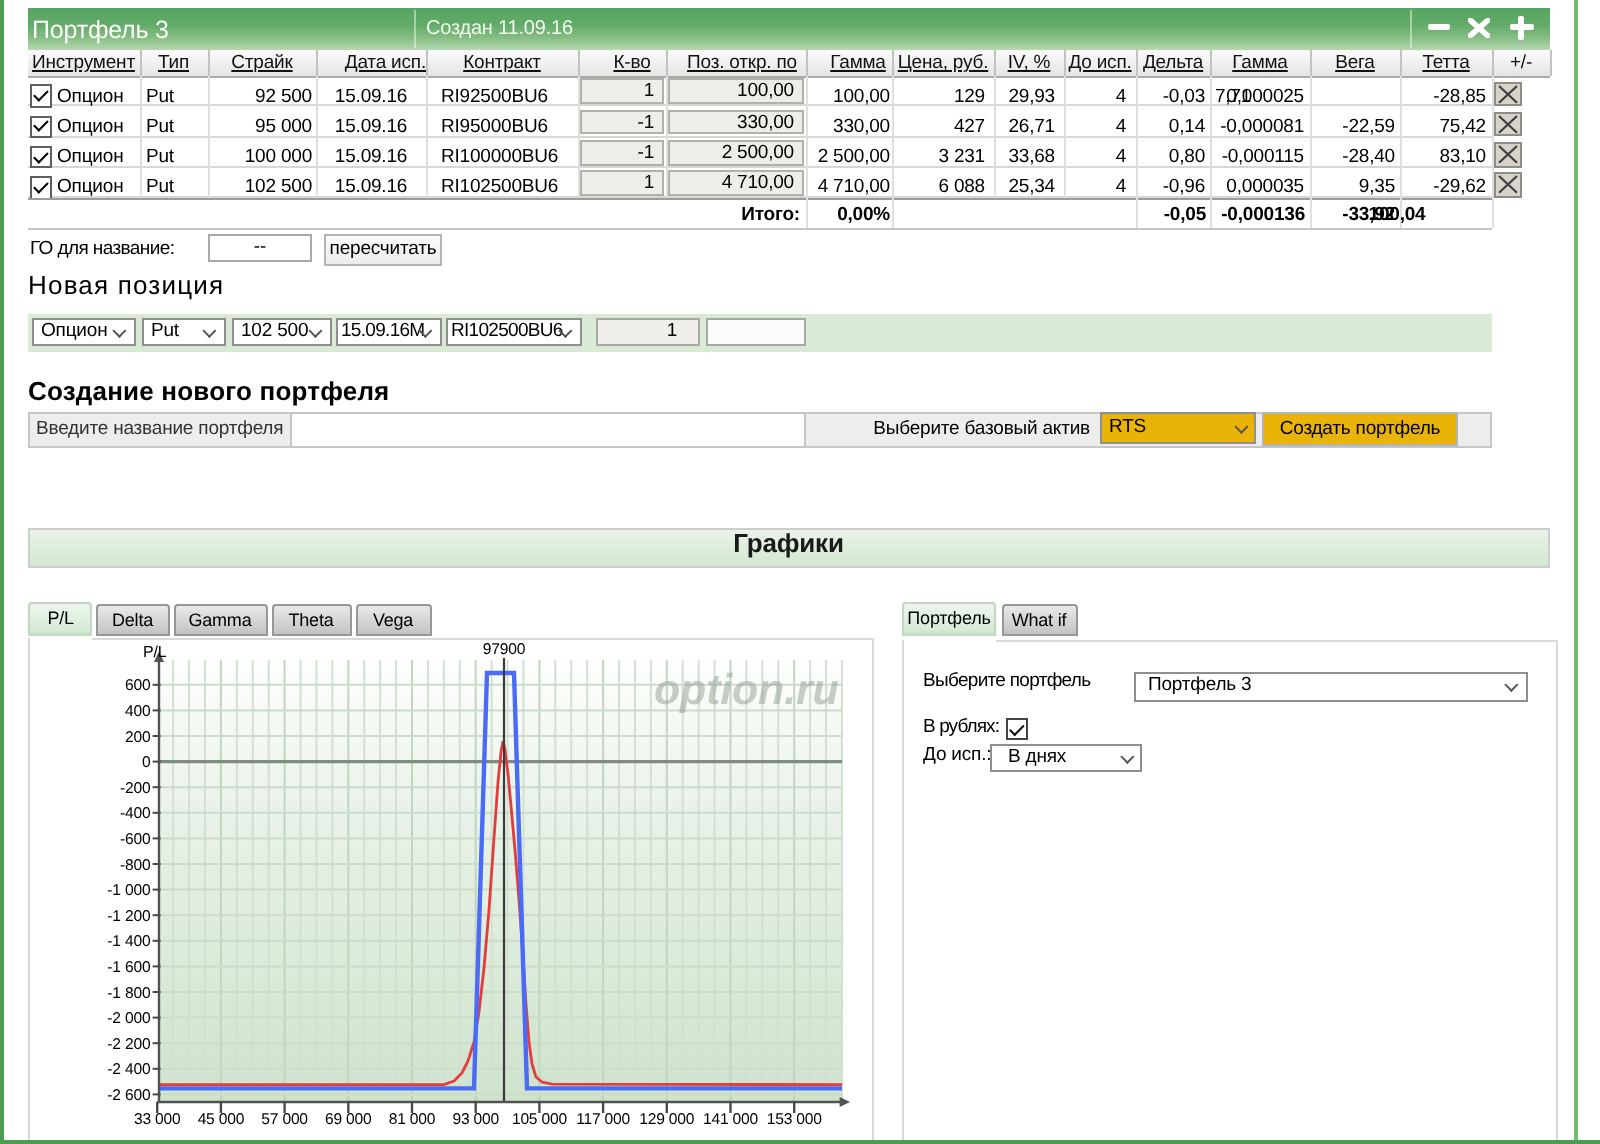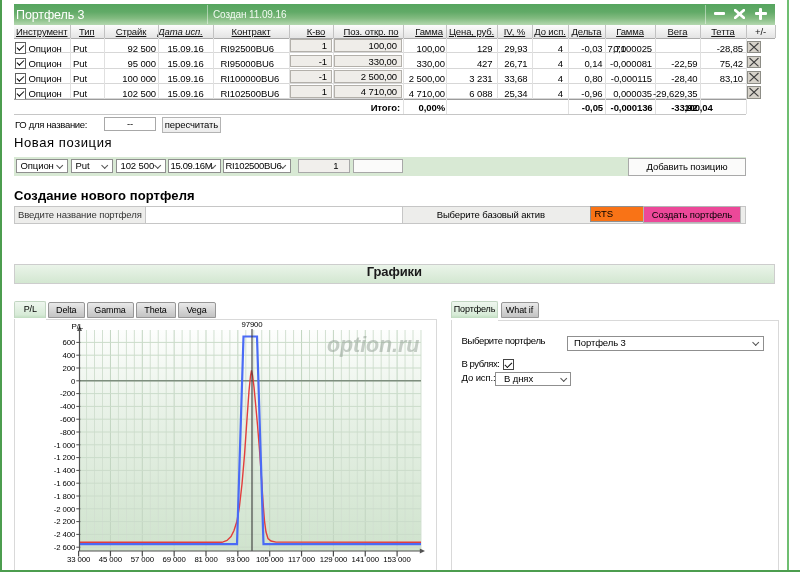--- a/index.html
+++ b/index.html
@@ -27,7 +27,7 @@
 <div style="left:14px;top:25.8px;width:55.5px;height:12px;text-align:center;text-decoration:underline;color:#111;line-height:12px;">Инструмент</div>
 <div style="left:69.5px;top:25.8px;width:34.5px;height:12px;text-align:center;text-decoration:underline;color:#111;line-height:12px;">Тип</div>
 <div style="left:104px;top:25.8px;width:54px;height:12px;text-align:center;text-decoration:underline;color:#111;line-height:12px;">Страйк</div>
-<div style="left:158px;top:25.8px;width:55px;height:12px;text-align:left;text-decoration:underline;color:#111;line-height:12px;font-style:italic;">Дата исп.</div>
+<div style="left:158px;top:25.8px;width:55px;height:12px;text-align:right;text-decoration:underline;color:#111;line-height:12px;">Дата исп.</div>
 <div style="left:213px;top:25.8px;width:76px;height:12px;text-align:center;text-decoration:underline;color:#111;line-height:12px;">Контракт</div>
 <div style="left:294px;top:25.8px;width:44px;height:12px;text-align:center;text-decoration:underline;color:#111;line-height:12px;">К-во</div>
 <div style="left:336px;top:25.8px;width:70px;height:12px;text-align:center;text-decoration:underline;color:#111;line-height:12px;">Поз. откр. по</div>

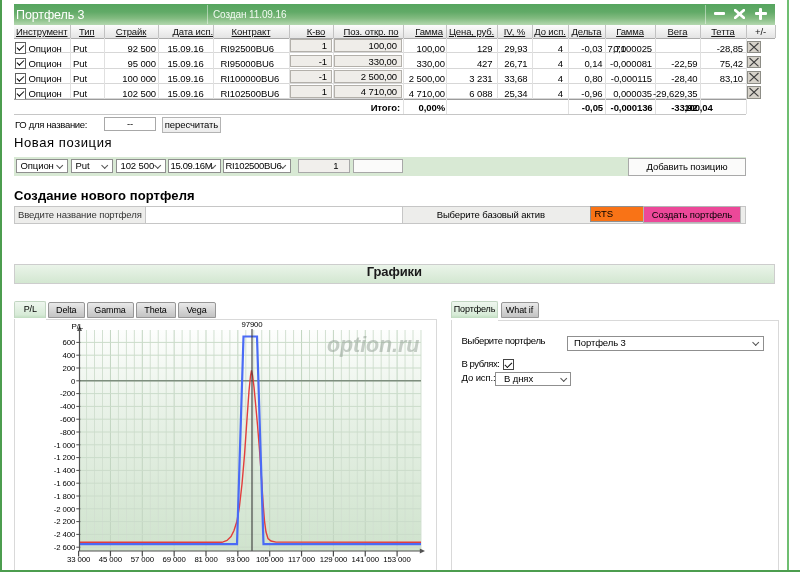--- a/index.html
+++ b/index.html
@@ -209,7 +209,7 @@
 <div style="top:88.2px;height:11px;line-height:11px;left:512.5px;width:90px;text-align:right;">-0,96</div>
 <div style="top:88.2px;height:11px;line-height:11px;left:562.0px;width:90px;text-align:right;">0,000035</div>
 <div style="top:88.2px;height:11px;line-height:11px;left:607.5px;width:90px;text-align:right;">9,35</div>
-<div style="top:88.2px;height:11px;line-height:11px;left:653.0px;width:90px;">-29,62</div>
+<div style="top:88.2px;height:11px;line-height:11px;left:653.0px;width:90px;text-align:right;">-29,62</div>
 <div style="left:747px;top:86.4px;width:14px;height:12.4px;background:#d7d3ca;border:1px solid #8d8d86;box-sizing:border-box;">
       <svg width="12" height="10.4" style="position:absolute;left:0;top:0;">
         <line x1="1.5" y1="1" x2="10.5" y2="9.4" stroke="#3f3f3f" stroke-width="1.1"></line>

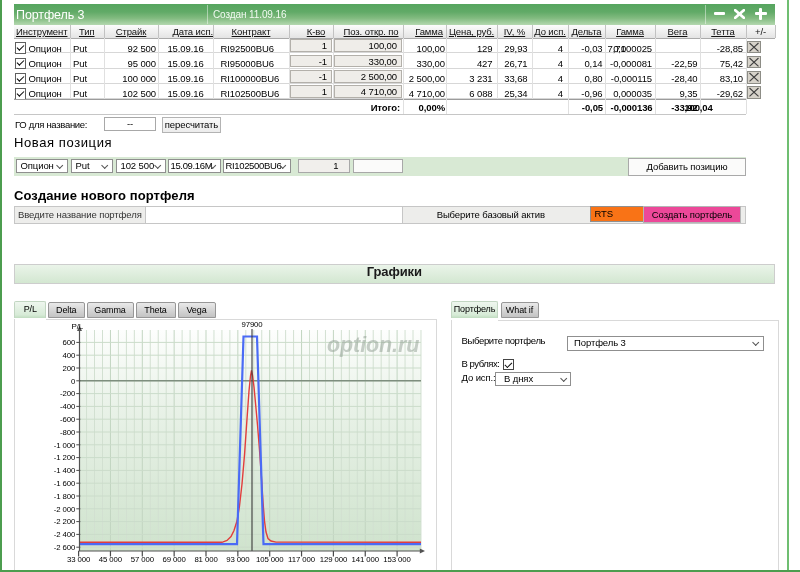--- a/index.html
+++ b/index.html
@@ -243,7 +243,6 @@
 <div style="left:222.5px;top:159px;width:68px;height:14px;background:#fff;border:1px solid #8f8f8f;box-sizing:border-box;line-height:12px;padding-left:2px;"><span style="letter-spacing:-0.35px;position:static">RI102500BU6</span><div style="right:4px;top:3.0px;width:4.4px;height:4.4px;border-right:1.1px solid #555;border-bottom:1.1px solid #555;transform:rotate(45deg);"></div></div>
 <div style="left:297.5px;top:159px;width:52px;height:14px;background:#f1efec;border:1px solid #a8a8a8;box-sizing:border-box;line-height:12px;text-align:right;padding-right:10px;">1</div>
 <div style="left:352.5px;top:159px;width:50px;height:14px;background:#fbfbfa;border:1px solid #a8a8a8;box-sizing:border-box;"></div>
-<div style="left:628px;top:157.5px;width:118px;height:18px;background:#fbfbfa;border:1px solid #a9a9a9;box-sizing:border-box;line-height:16px;text-align:center;">Добавить позицию</div>
 <div style="left:14px;top:188.6px;width:400px;height:14px;font-size:13px;font-weight:bold;letter-spacing:0.1px;line-height:14px;">Создание нового портфеля</div>
 <div style="left:14px;top:205.5px;width:732px;height:18.5px;background:#ededeb;border:1px solid #c6c6c6;box-sizing:border-box;"></div>
 <div style="left:18px;top:209.4px;width:160px;height:12px;color:#333;line-height:12px;">Введите название портфеля</div>

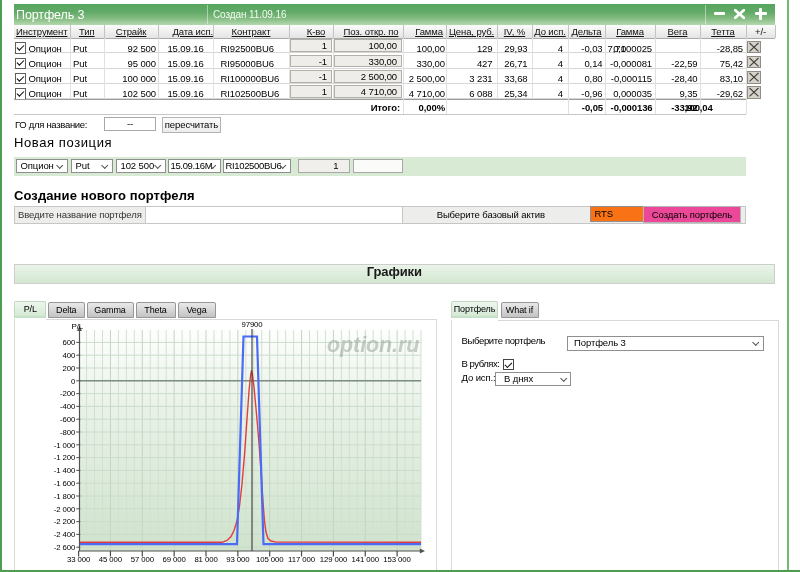--- a/index.html
+++ b/index.html
@@ -248,7 +248,7 @@
 <div style="left:18px;top:209.4px;width:160px;height:12px;color:#333;line-height:12px;">Введите название портфеля</div>
 <div style="left:145px;top:205.5px;width:258px;height:18.5px;background:#fff;border:1px solid #c6c6c6;box-sizing:border-box;"></div>
 <div style="left:425px;top:209.4px;width:120px;height:12px;line-height:12px;text-align:right;">Выберите базовый актив</div>
-<div style="left:549.5px;top:206px;width:78.5px;height:16px;background:#f97316;border:1px solid #8f8f8f;box-sizing:border-box;line-height:14px;padding-left:4px;margin-left:40px;">RTS<div style="right:4px;top:4.0px;width:4.4px;height:4.4px;border-right:1.1px solid #555;border-bottom:1.1px solid #555;transform:rotate(45deg);"></div></div>
+<div style="left:549.5px;top:206px;width:78.5px;height:16px;background:#eab308;border:1px solid #8f8f8f;box-sizing:border-box;line-height:14px;padding-left:4px;">RTS<div style="right:4px;top:4.0px;width:4.4px;height:4.4px;border-right:1.1px solid #555;border-bottom:1.1px solid #555;transform:rotate(45deg);"></div></div>
 <div style="left:631px;top:205.5px;width:98px;height:17.5px;background:#ec4899;border:1px solid #b5b5b5;box-sizing:border-box;line-height:15.5px;text-align:center;margin-left:12px;">Создать портфель</div>
 <div style="left:14px;top:264px;width:760.5px;height:20px;background:linear-gradient(180deg,#eaf4e9,#d3e7d1);border:1px solid #cdcdcd;box-sizing:border-box;"></div>
 <div style="left:14px;top:264.8px;width:760.5px;height:14px;font-size:13px;font-weight:bold;text-align:center;line-height:14px;color:#1a1a1a;">Графики</div>

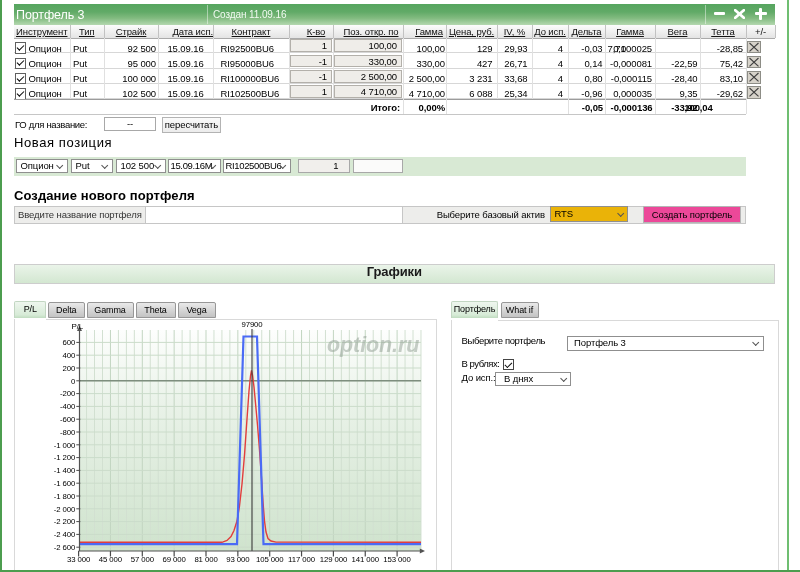--- a/index.html
+++ b/index.html
@@ -249,7 +249,7 @@
 <div style="left:145px;top:205.5px;width:258px;height:18.5px;background:#fff;border:1px solid #c6c6c6;box-sizing:border-box;"></div>
 <div style="left:425px;top:209.4px;width:120px;height:12px;line-height:12px;text-align:right;">Выберите базовый актив</div>
 <div style="left:549.5px;top:206px;width:78.5px;height:16px;background:#eab308;border:1px solid #8f8f8f;box-sizing:border-box;line-height:14px;padding-left:4px;">RTS<div style="right:4px;top:4.0px;width:4.4px;height:4.4px;border-right:1.1px solid #555;border-bottom:1.1px solid #555;transform:rotate(45deg);"></div></div>
-<div style="left:631px;top:205.5px;width:98px;height:17.5px;background:#ec4899;border:1px solid #b5b5b5;box-sizing:border-box;line-height:15.5px;text-align:center;margin-left:12px;">Создать портфель</div>
+<div style="left:631px;top:205.5px;width:98px;height:17.5px;background:#eab308;border:1px solid #b5b5b5;box-sizing:border-box;line-height:15.5px;text-align:center;">Создать портфель</div>
 <div style="left:14px;top:264px;width:760.5px;height:20px;background:linear-gradient(180deg,#eaf4e9,#d3e7d1);border:1px solid #cdcdcd;box-sizing:border-box;"></div>
 <div style="left:14px;top:264.8px;width:760.5px;height:14px;font-size:13px;font-weight:bold;text-align:center;line-height:14px;color:#1a1a1a;">Графики</div>
 <div style="left:14.3px;top:301.2px;width:32px;height:16.6px;background:linear-gradient(180deg,#eef6ee 0%,#d7ebd7 80%,#bfdcbf 100%);border:1px solid #c2d6c2;border-bottom:none;box-sizing:border-box;font-size:9px;text-align:center;line-height:15px;border-radius:2px 2px 0 0;">P/L</div>

